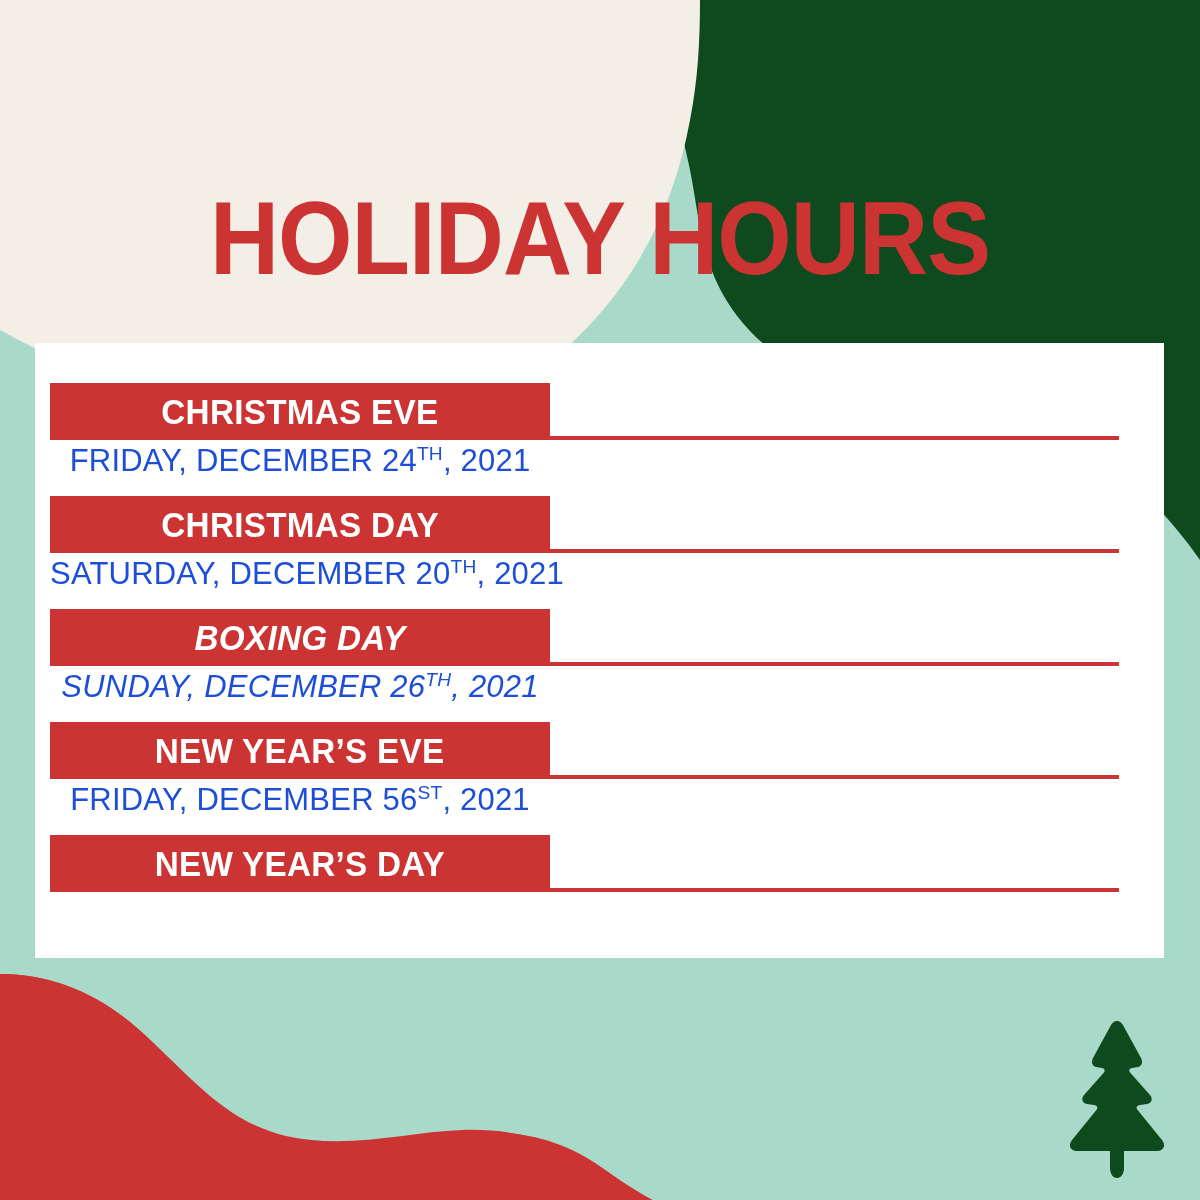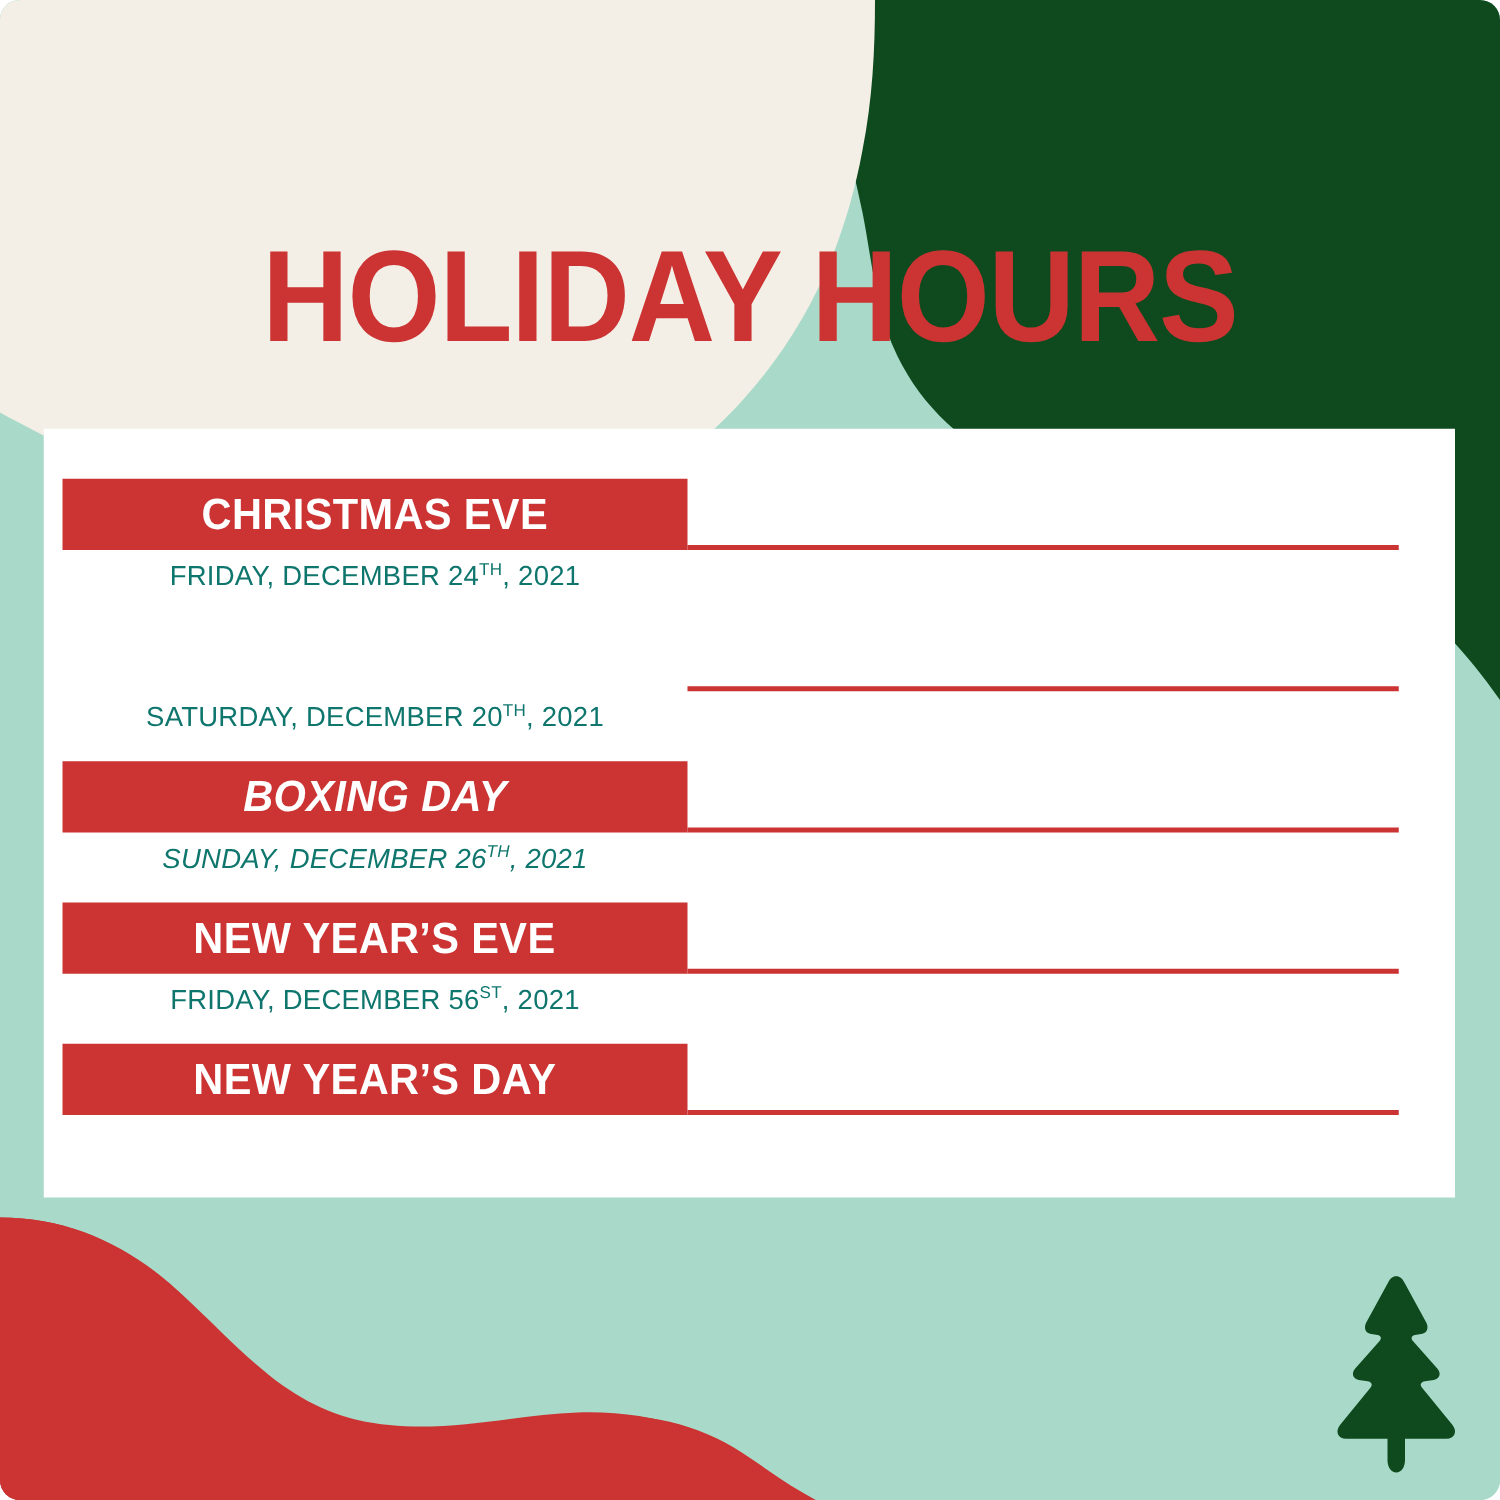--- a/index.html
+++ b/index.html
@@ -14,7 +14,6 @@
     overflow: hidden;
     background: #A9DAC9;
     font-family: "Liberation Sans", sans-serif;
-    border-radius: 16px;
   }
 
   

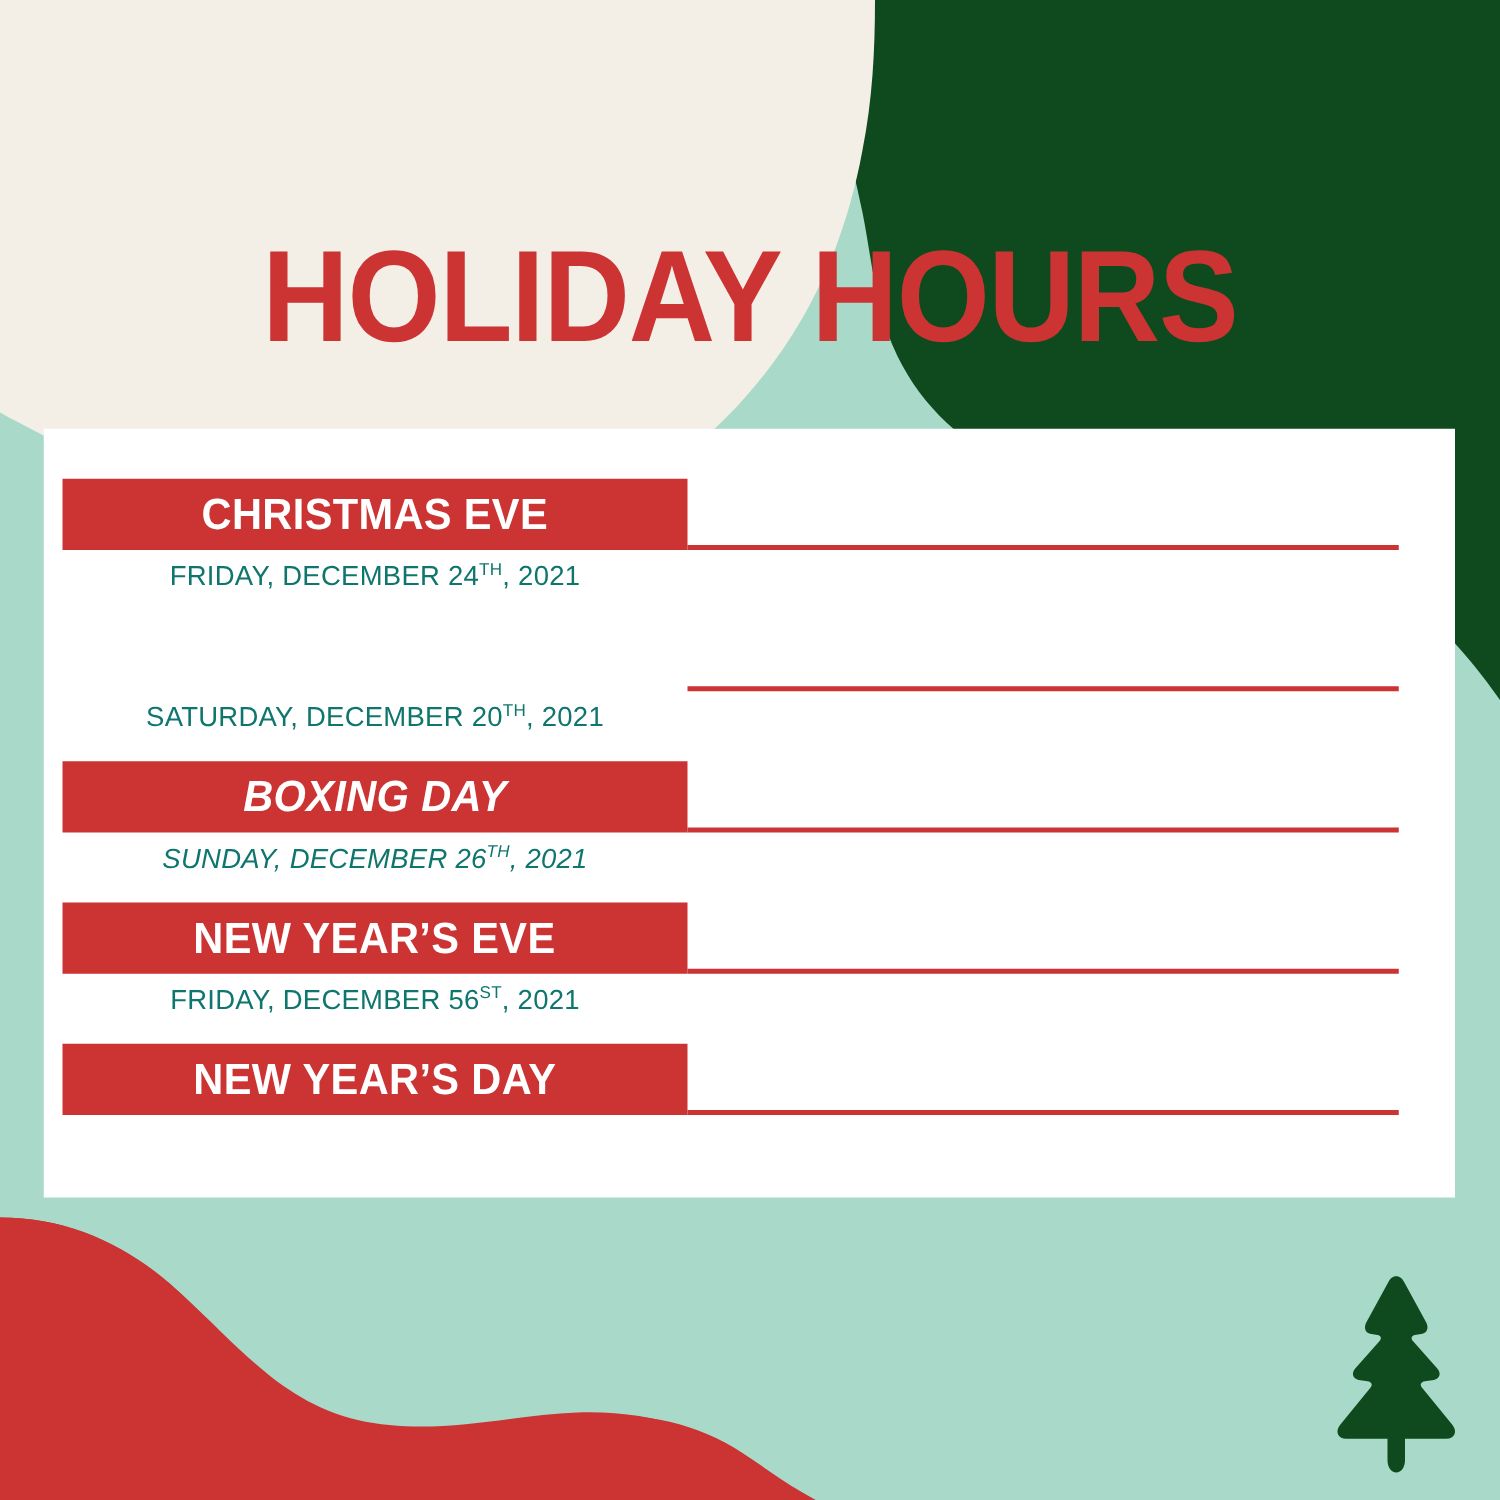--- a/index.html
+++ b/index.html
@@ -106,10 +106,10 @@
     top: 72px;
     width: 500px;
     text-align: center;
-    color: #0f766e;
+    color: #1d4ed8;
     font-family: "Liberation Sans", sans-serif;
     font-weight: normal;
-    font-size: 22px;
+    font-size: 31px;
     line-height: 32px;
     letter-spacing: 0.2px;
     white-space: nowrap;

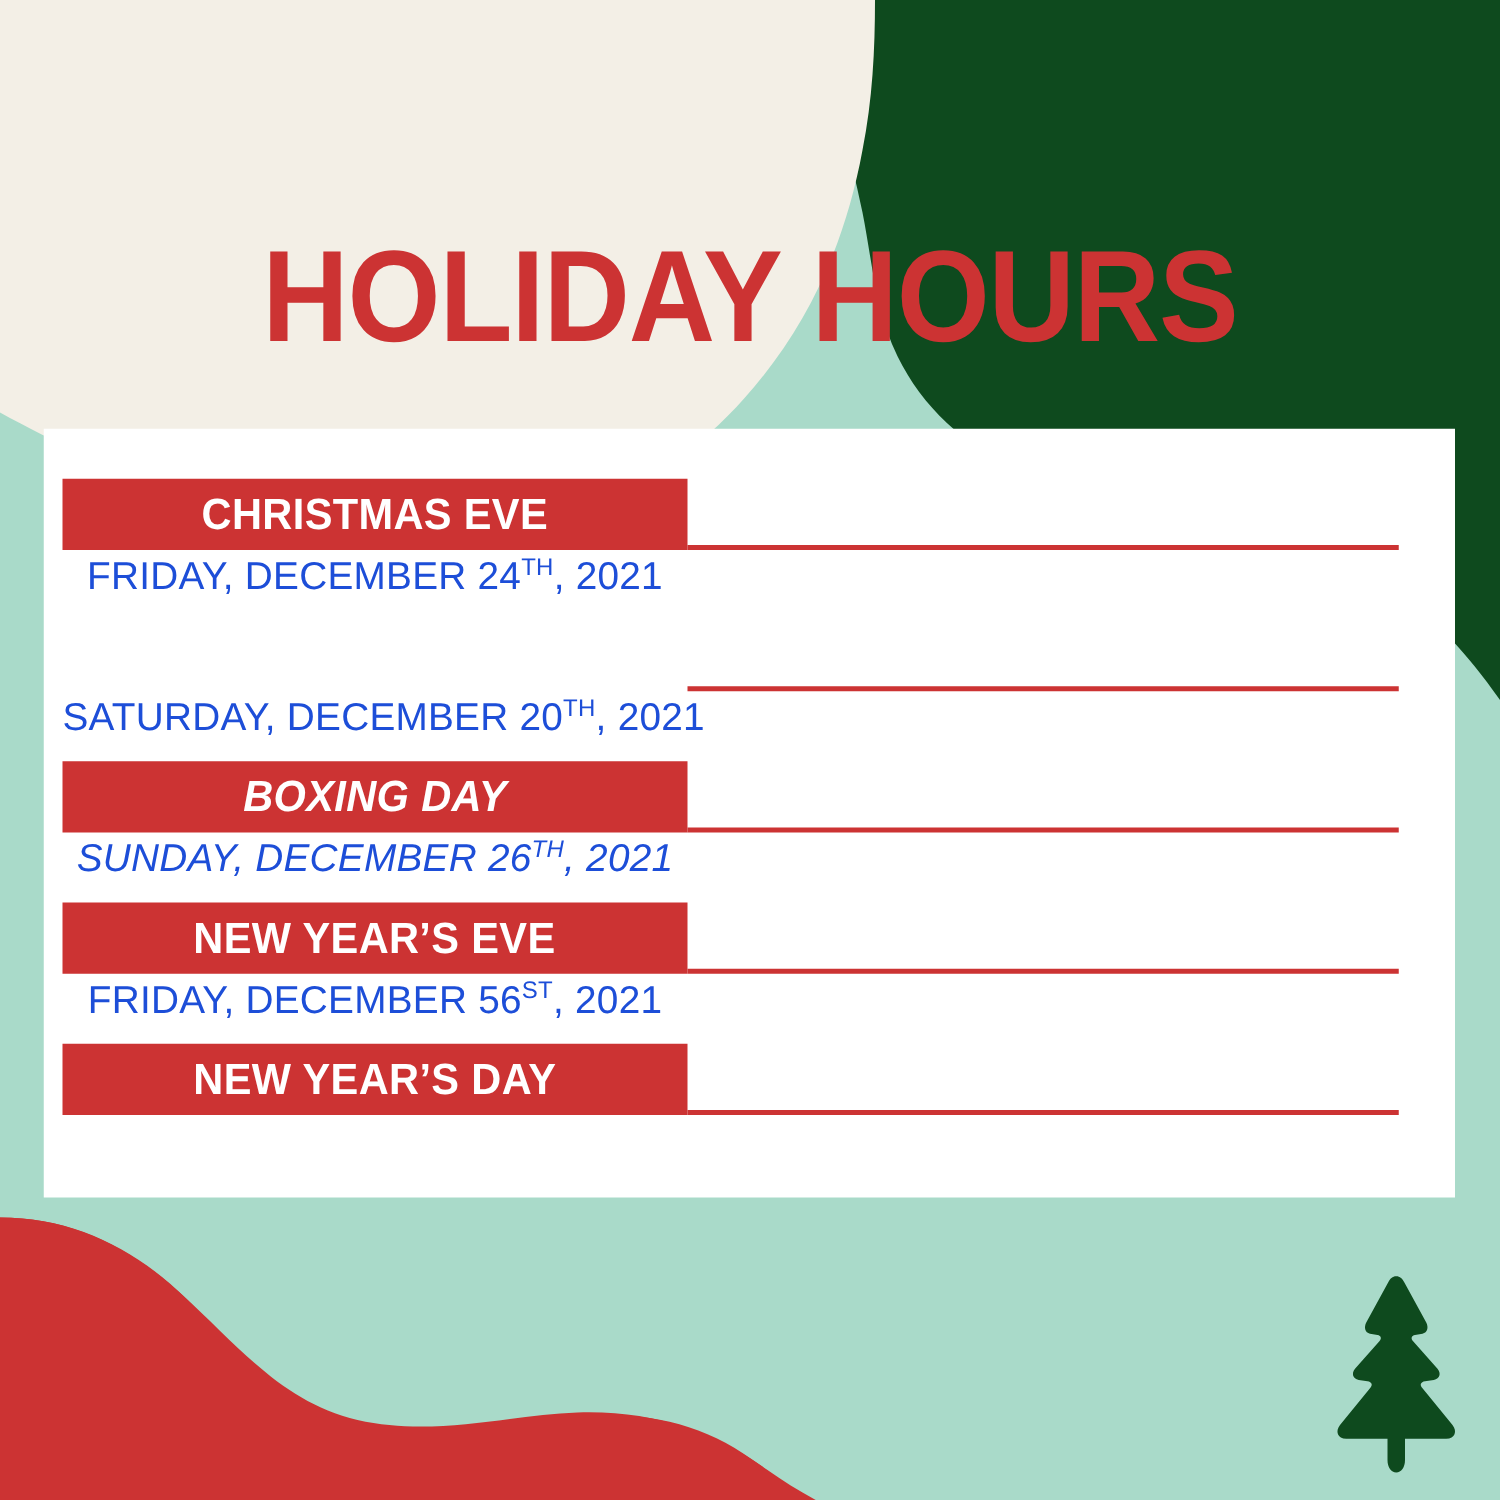--- a/index.html
+++ b/index.html
@@ -189,6 +189,9 @@
       </div>
 
       <div class="row row-1">
+        <div class="bar">
+          <span class="bar-label">CHRISTMAS DAY</span>
+        </div>
         <div class="rule"></div>
         <div class="date">
           <span>SATURDAY,</span>

